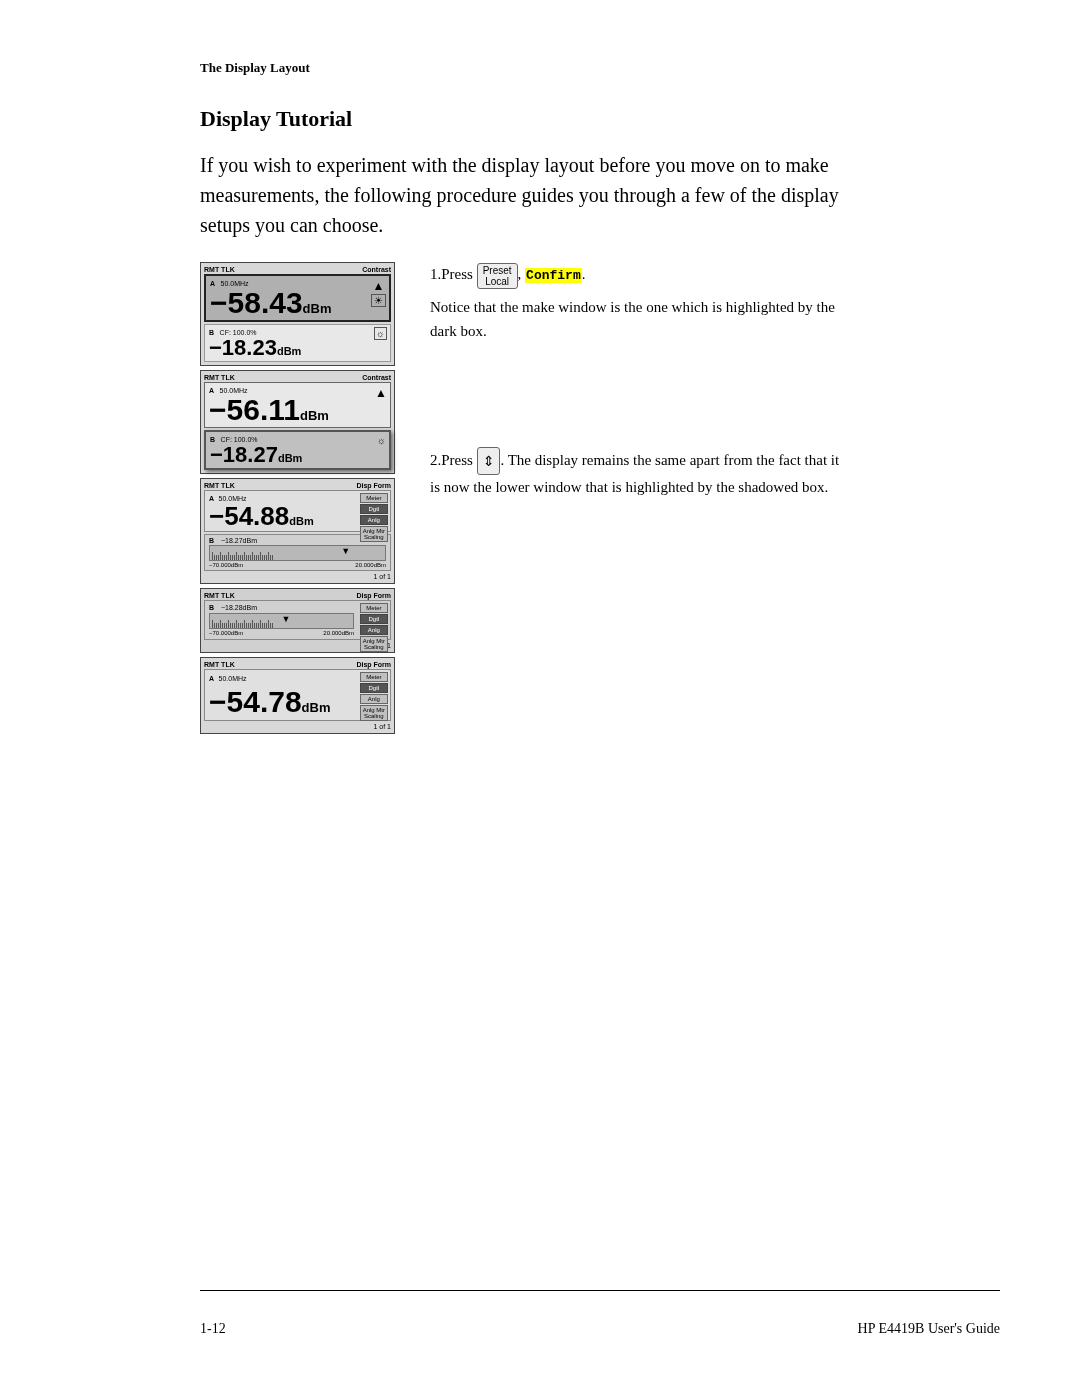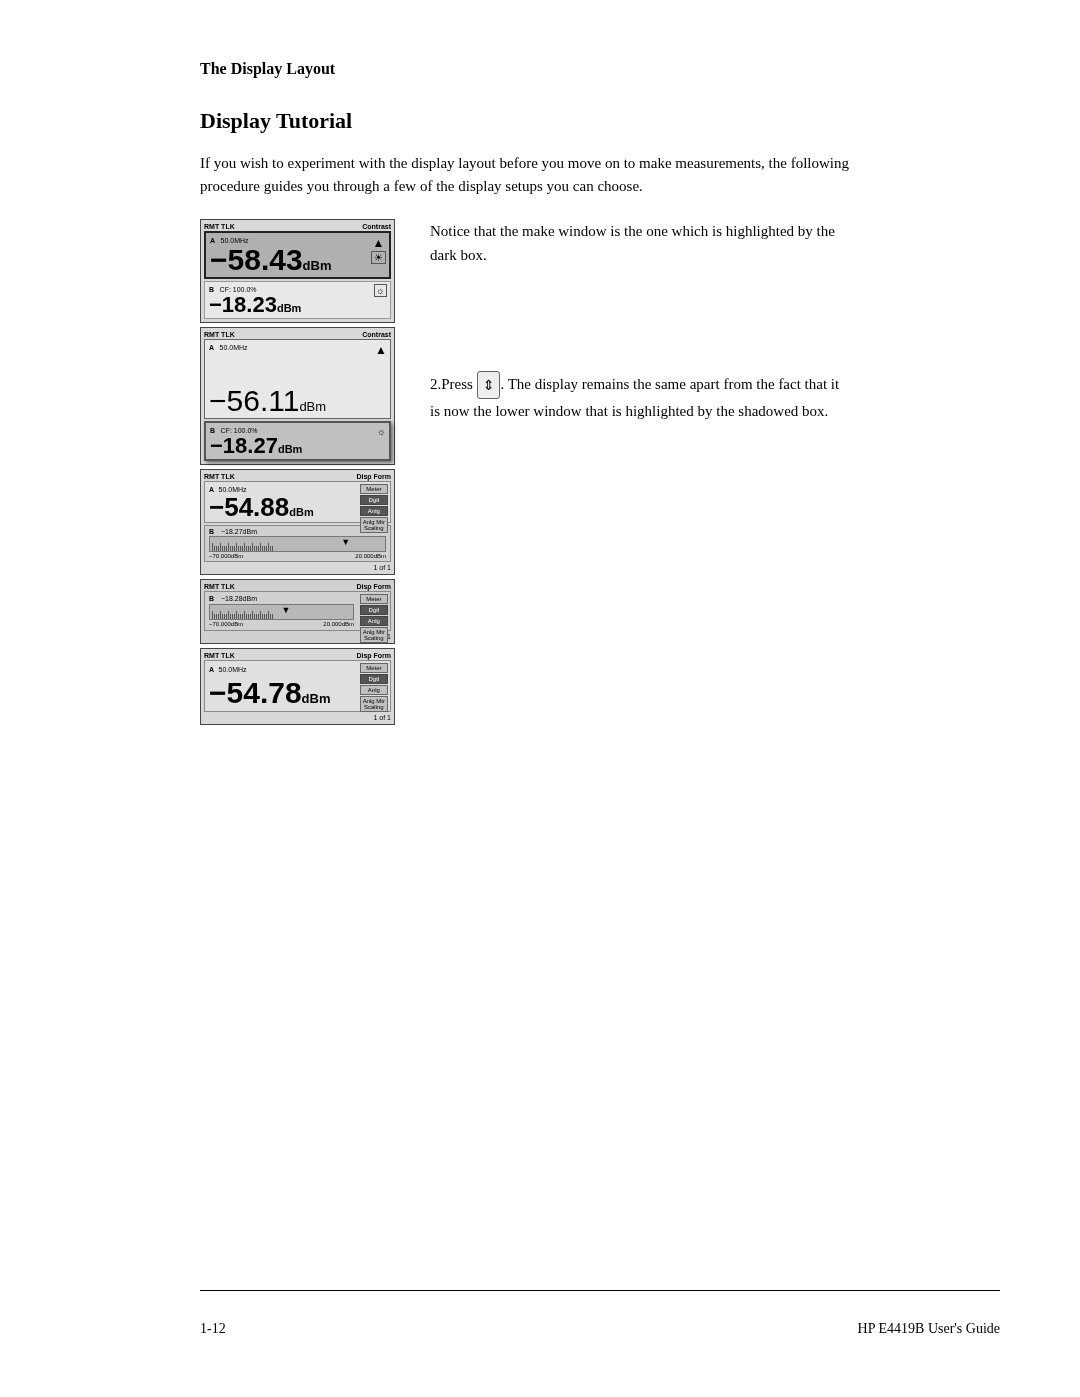--- a/index.html
+++ b/index.html
@@ -27,7 +27,7 @@
       color: #000;
     }
     .breadcrumb-display-layout {
-      font-size: 16px;
+      font-size: 13px;
       font-weight: bold;
       color: #000;
     }

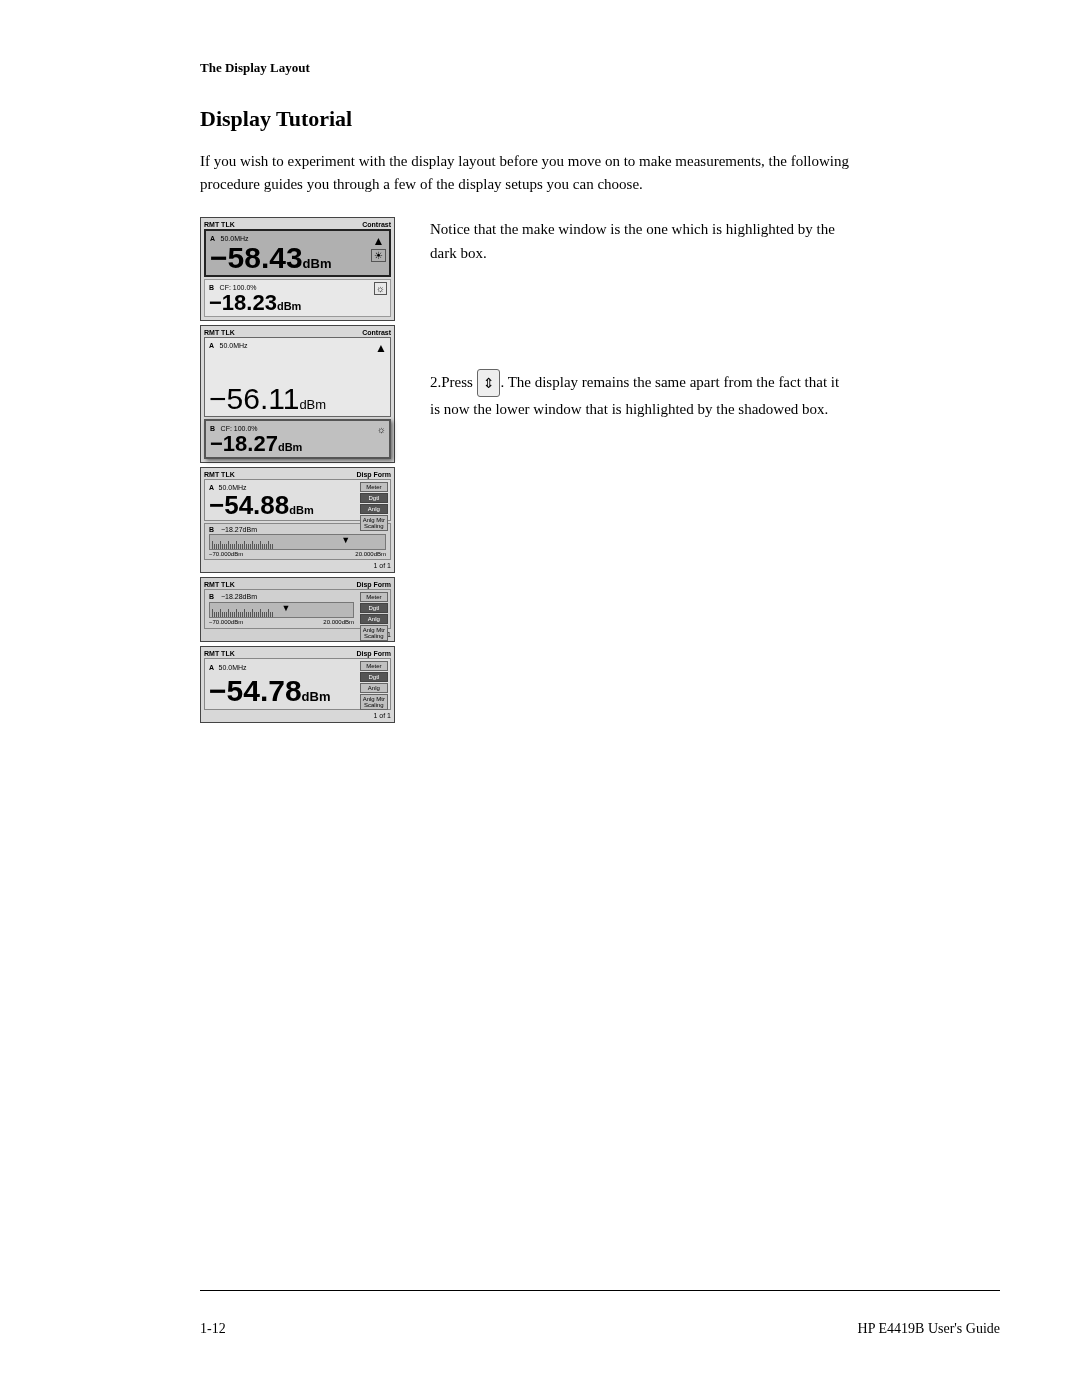--- a/index.html
+++ b/index.html
@@ -38,7 +38,7 @@
       margin-top: 20px;
     }
     .intro-text {
-      font-size: 15px;
+      font-size: 20px;
       line-height: 1.5;
       margin-bottom: 22px;
       max-width: 680px;

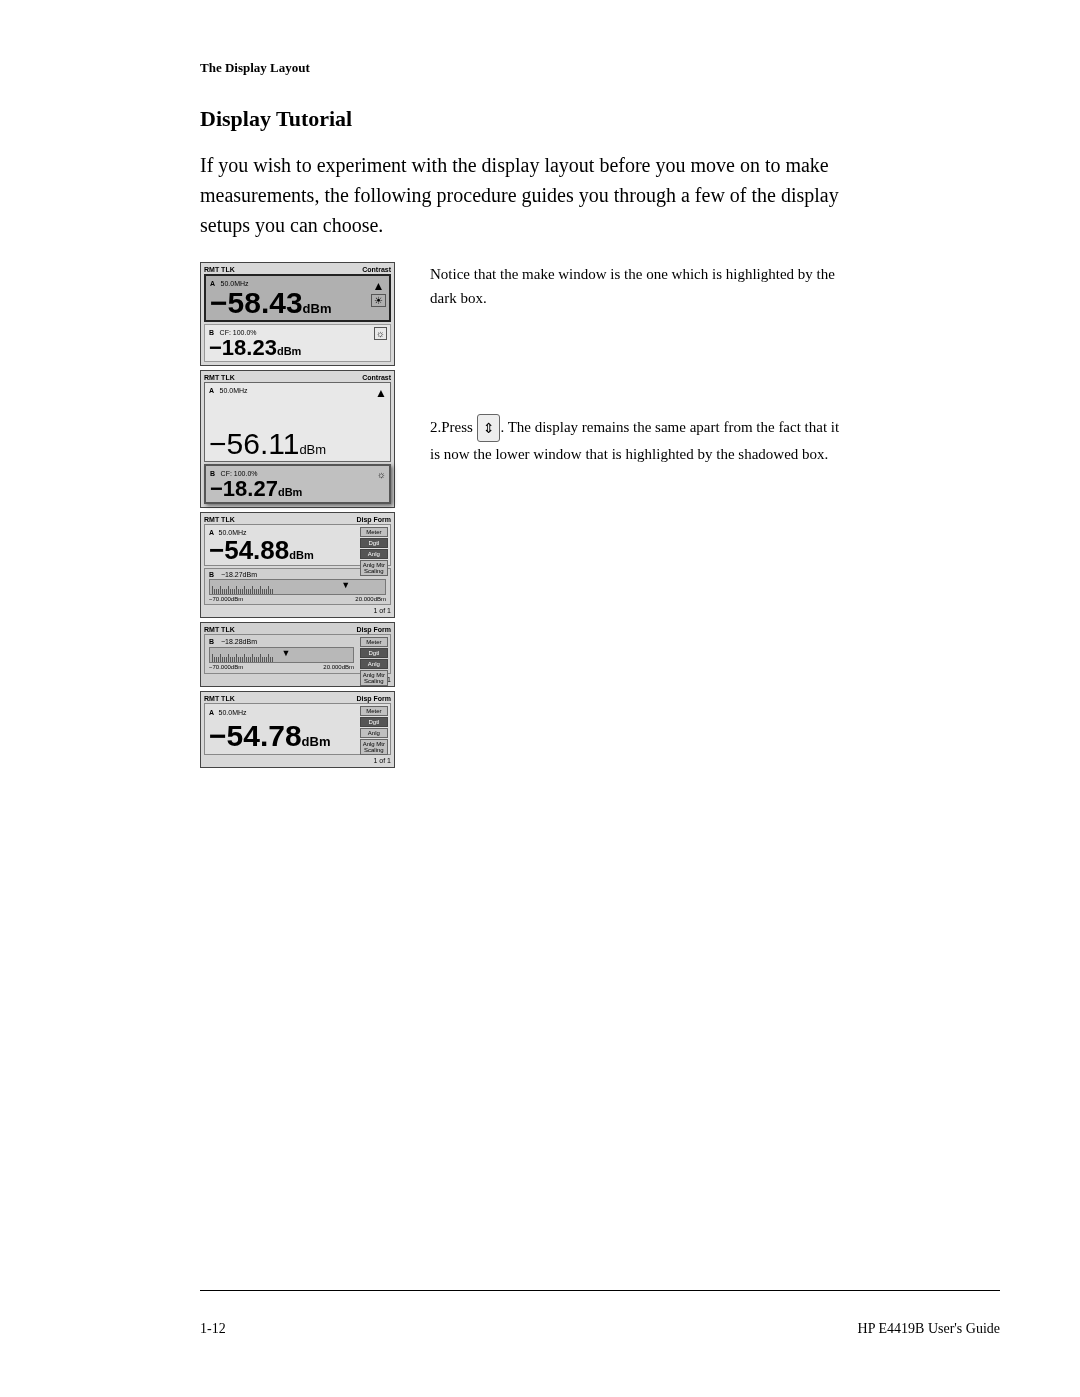--- a/index.html
+++ b/index.html
@@ -407,6 +407,11 @@
     <div class="instructions-column">
 
       <div class="step">
+        <p>
+          <span>1.</span>Press 
+          <span class="key-button"><span class="key-button-small">Preset<br>Local</span></span>, 
+          <span class="highlight-yellow">Confirm</span>.
+        </p>
         <p>Notice that the make window is the one which is highlighted by the dark box.</p>
       </div>
 

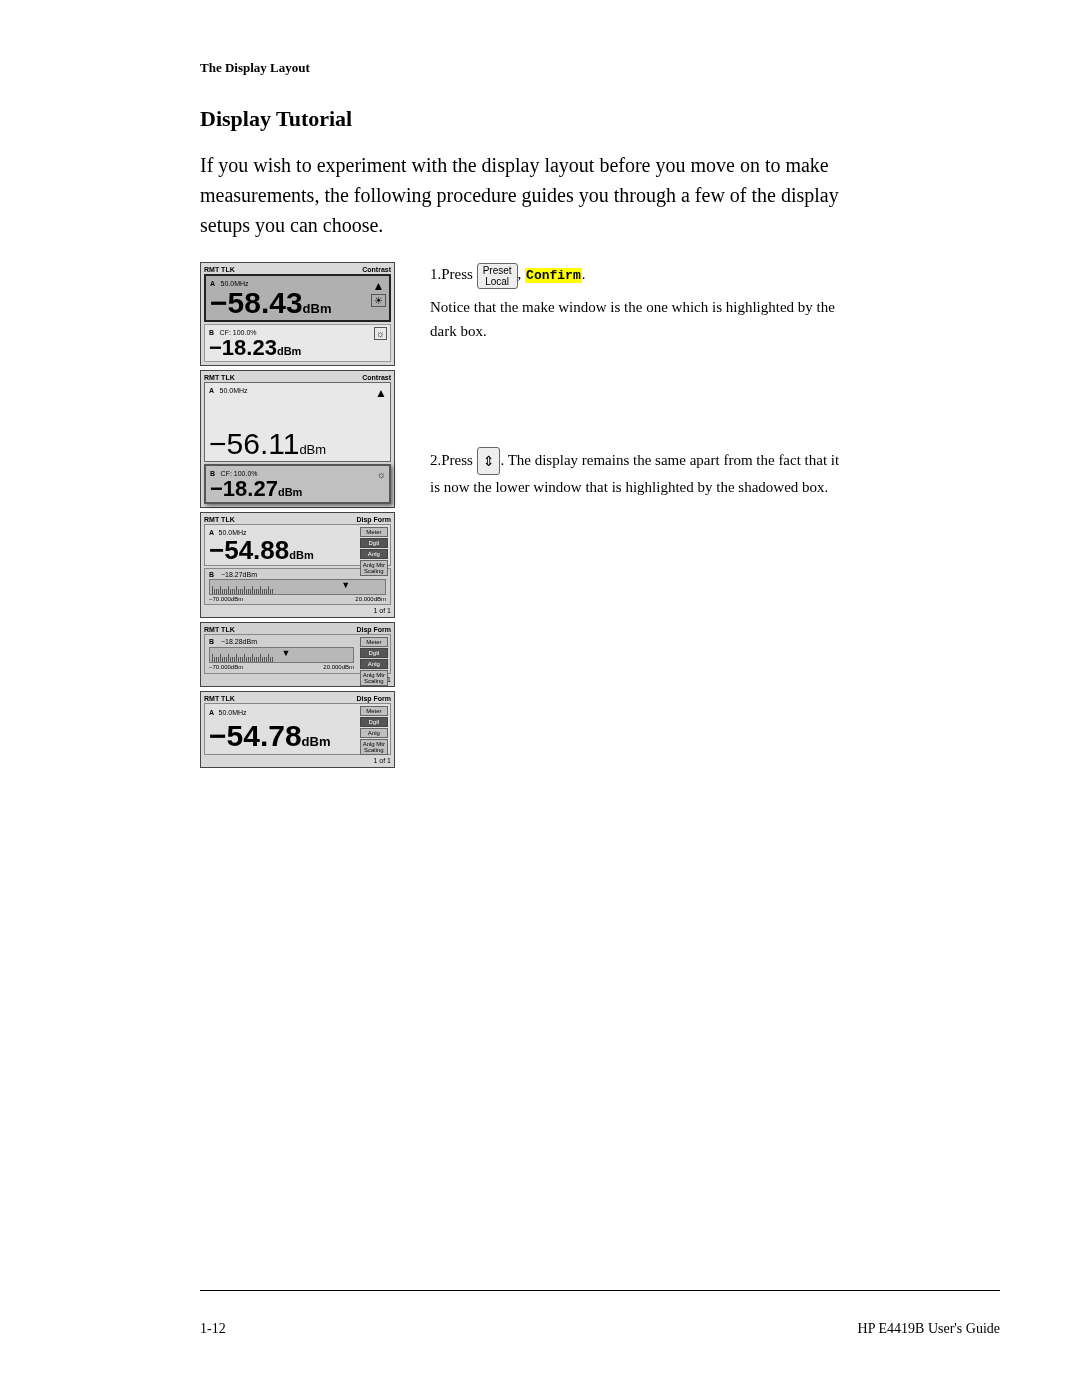--- a/index.html
+++ b/index.html
@@ -226,7 +226,7 @@
               <span style="font-size:7px; margin-left:3px;">50.0MHz</span>
             </div>
           </div>
-          <div style="font-size:30px; font-weight:normal; line-height:1; font-family:Arial;margin-top:34px;">−56.11<span style="font-size:13px;">dBm</span></div>
+          <div style="font-size:30px; font-weight:bold; line-height:1; font-family:Arial;">−56.11<span style="font-size:13px;">dBm</span></div>
           <div style="position:absolute; right:3px; top:3px;">
             <span style="font-size:12px;">▲</span>
           </div>

